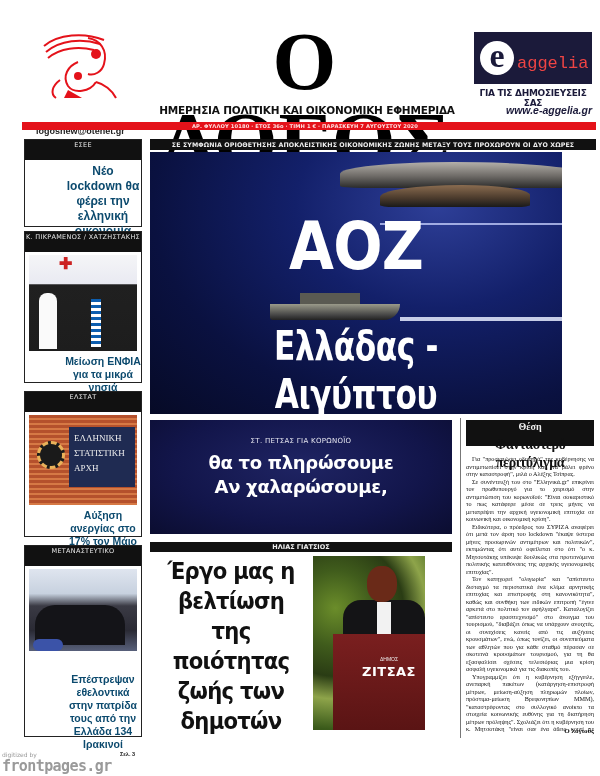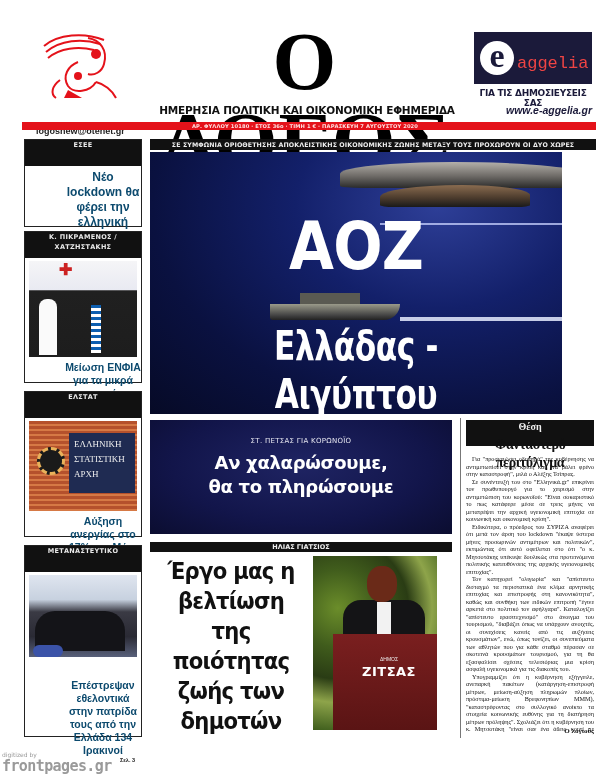--- a/index.html
+++ b/index.html
@@ -27,7 +27,7 @@
 
   
   .side-box { position: absolute; left: 24px; width: 118px; border: 1px solid #222; background: #fff; }
-  .side-head { background: #111; color: #e8e8e8; font-family: "DejaVu Sans", sans-serif; font-size: 6.5px; text-align: center; height: 26px; line-height: 10px; letter-spacing: 0.3px; font-weight: bold; }
+  .side-head { background: #111; color: #e8e8e8; font-family: "DejaVu Sans", sans-serif; font-size: 6.5px; text-align: center; height: 20px; line-height: 10px; letter-spacing: 0.3px; }
   .side-title { text-align: center; font-weight: bold; color: #0c4a6e; margin-left: 40px; }
   .side-page { text-align: right; font-size: 5.5px; font-weight: bold; padding-right: 6px; color: #222; }
   .side-img { margin: 3px 4px 0 4px; position: relative; overflow: hidden; }

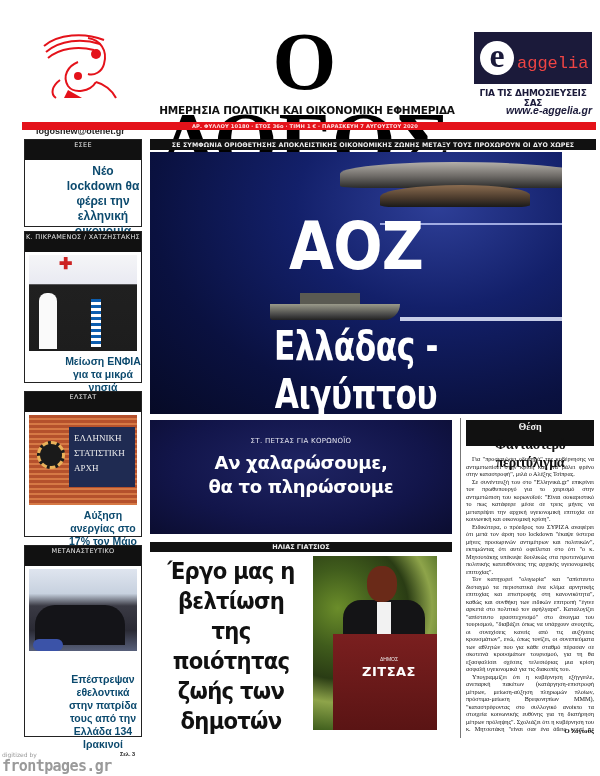--- a/index.html
+++ b/index.html
@@ -197,8 +197,8 @@
 <div class="petsas">
   <div class="petsas-kicker">ΣΤ. ΠΕΤΣΑΣ ΓΙΑ ΚΟΡΩΝΟΪΟ</div>
   <div class="petsas-title">
+    <div>θα το πληρώσουμε</div>
     <div>Αν χαλαρώσουμε,</div>
-    <div>θα το πληρώσουμε</div>
   </div>
 </div>
 

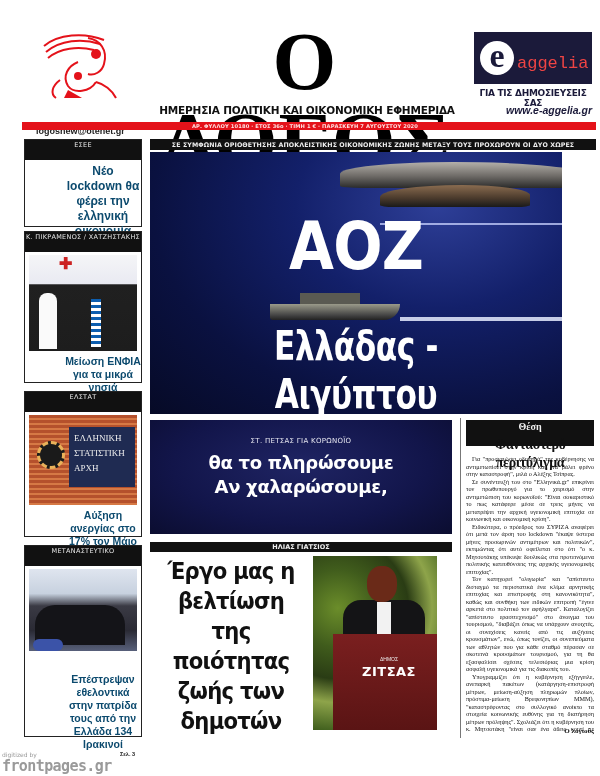--- a/index.html
+++ b/index.html
@@ -81,7 +81,7 @@
                  font-family: "DejaVu Sans", sans-serif; font-size: 6.5px; font-weight: bold; line-height: 10px; text-align: center; }
   .gatsios-title { position: absolute; left: 150px; top: 556px; width: 162px; text-align: center;
                    font-family: "DejaVu Sans", sans-serif; font-weight: bold; font-size: 23px; line-height: 30px; color: #111; transform: scaleX(0.92); letter-spacing: -0.8px; }
-  .gatsios-photo { position: absolute; left: 313px; top: 556px; width: 124px; height: 174px; overflow: hidden;
+  .gatsios-photo { position: absolute; left: 313px; top: 556px; width: 112px; height: 174px; overflow: hidden;
                    background: radial-gradient(circle at 20% 30%, #6b8d2a 0%, #405c1c 25%, #2a3c14 45%, #8ea44a 60%, #3a5a1a 80%, #24320e 100%); }
   .speaker-head { position: absolute; left: 54px; top: 10px; width: 30px; height: 36px; border-radius: 45%; background: #6a2a18; }
   .speaker-body { position: absolute; left: 30px; top: 44px; width: 82px; height: 60px; background: #141416; border-radius: 18px 18px 0 0; }

